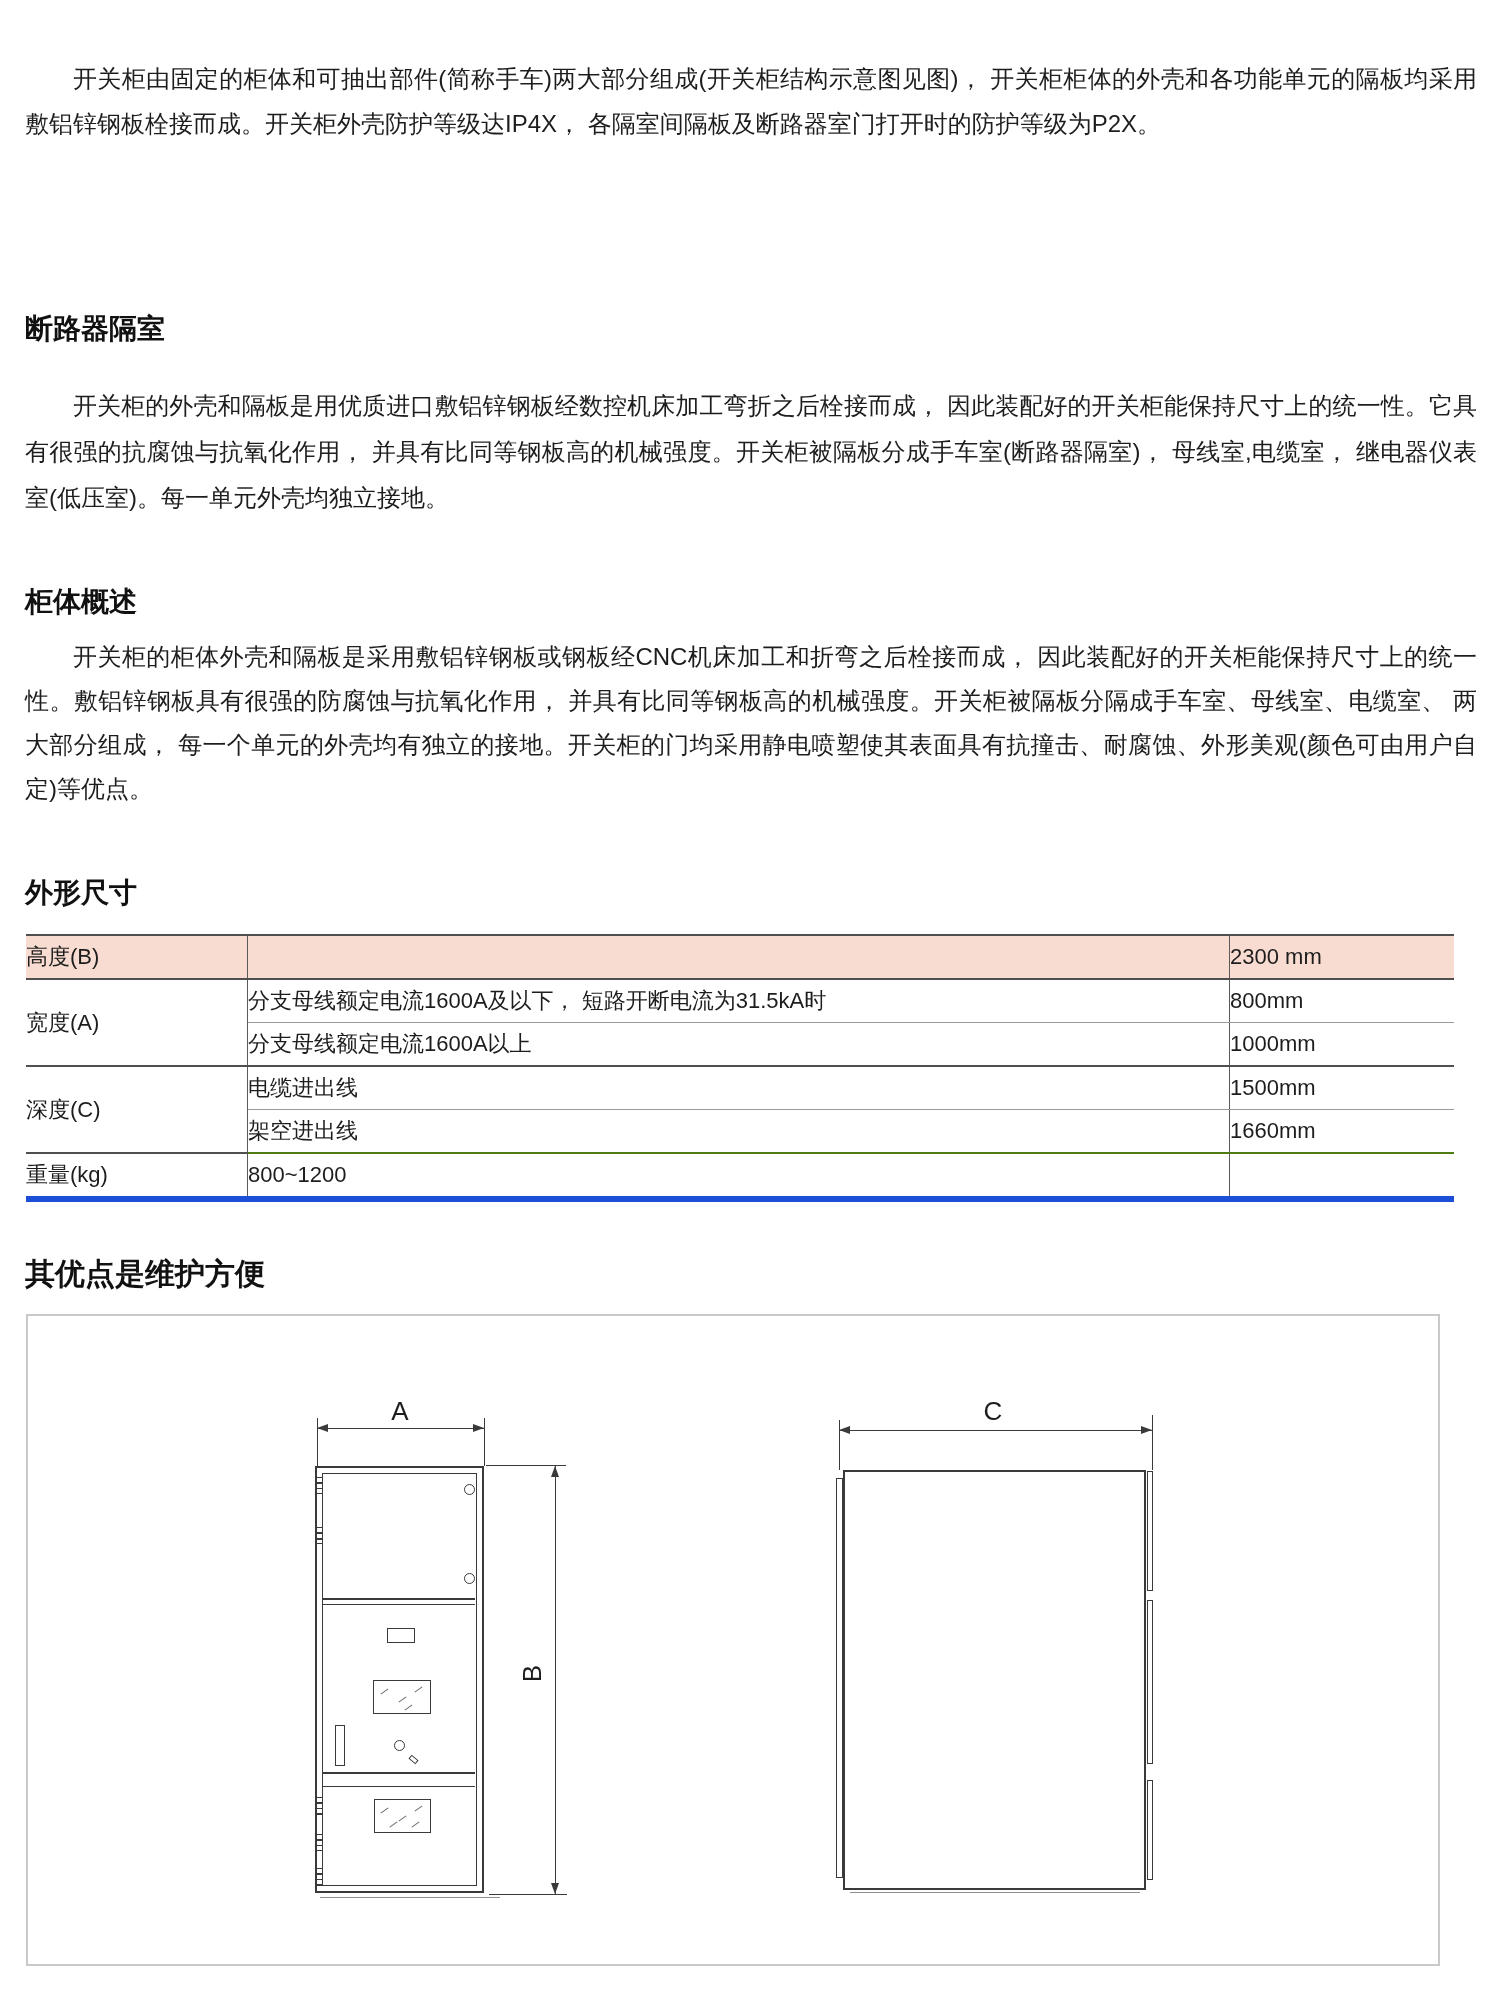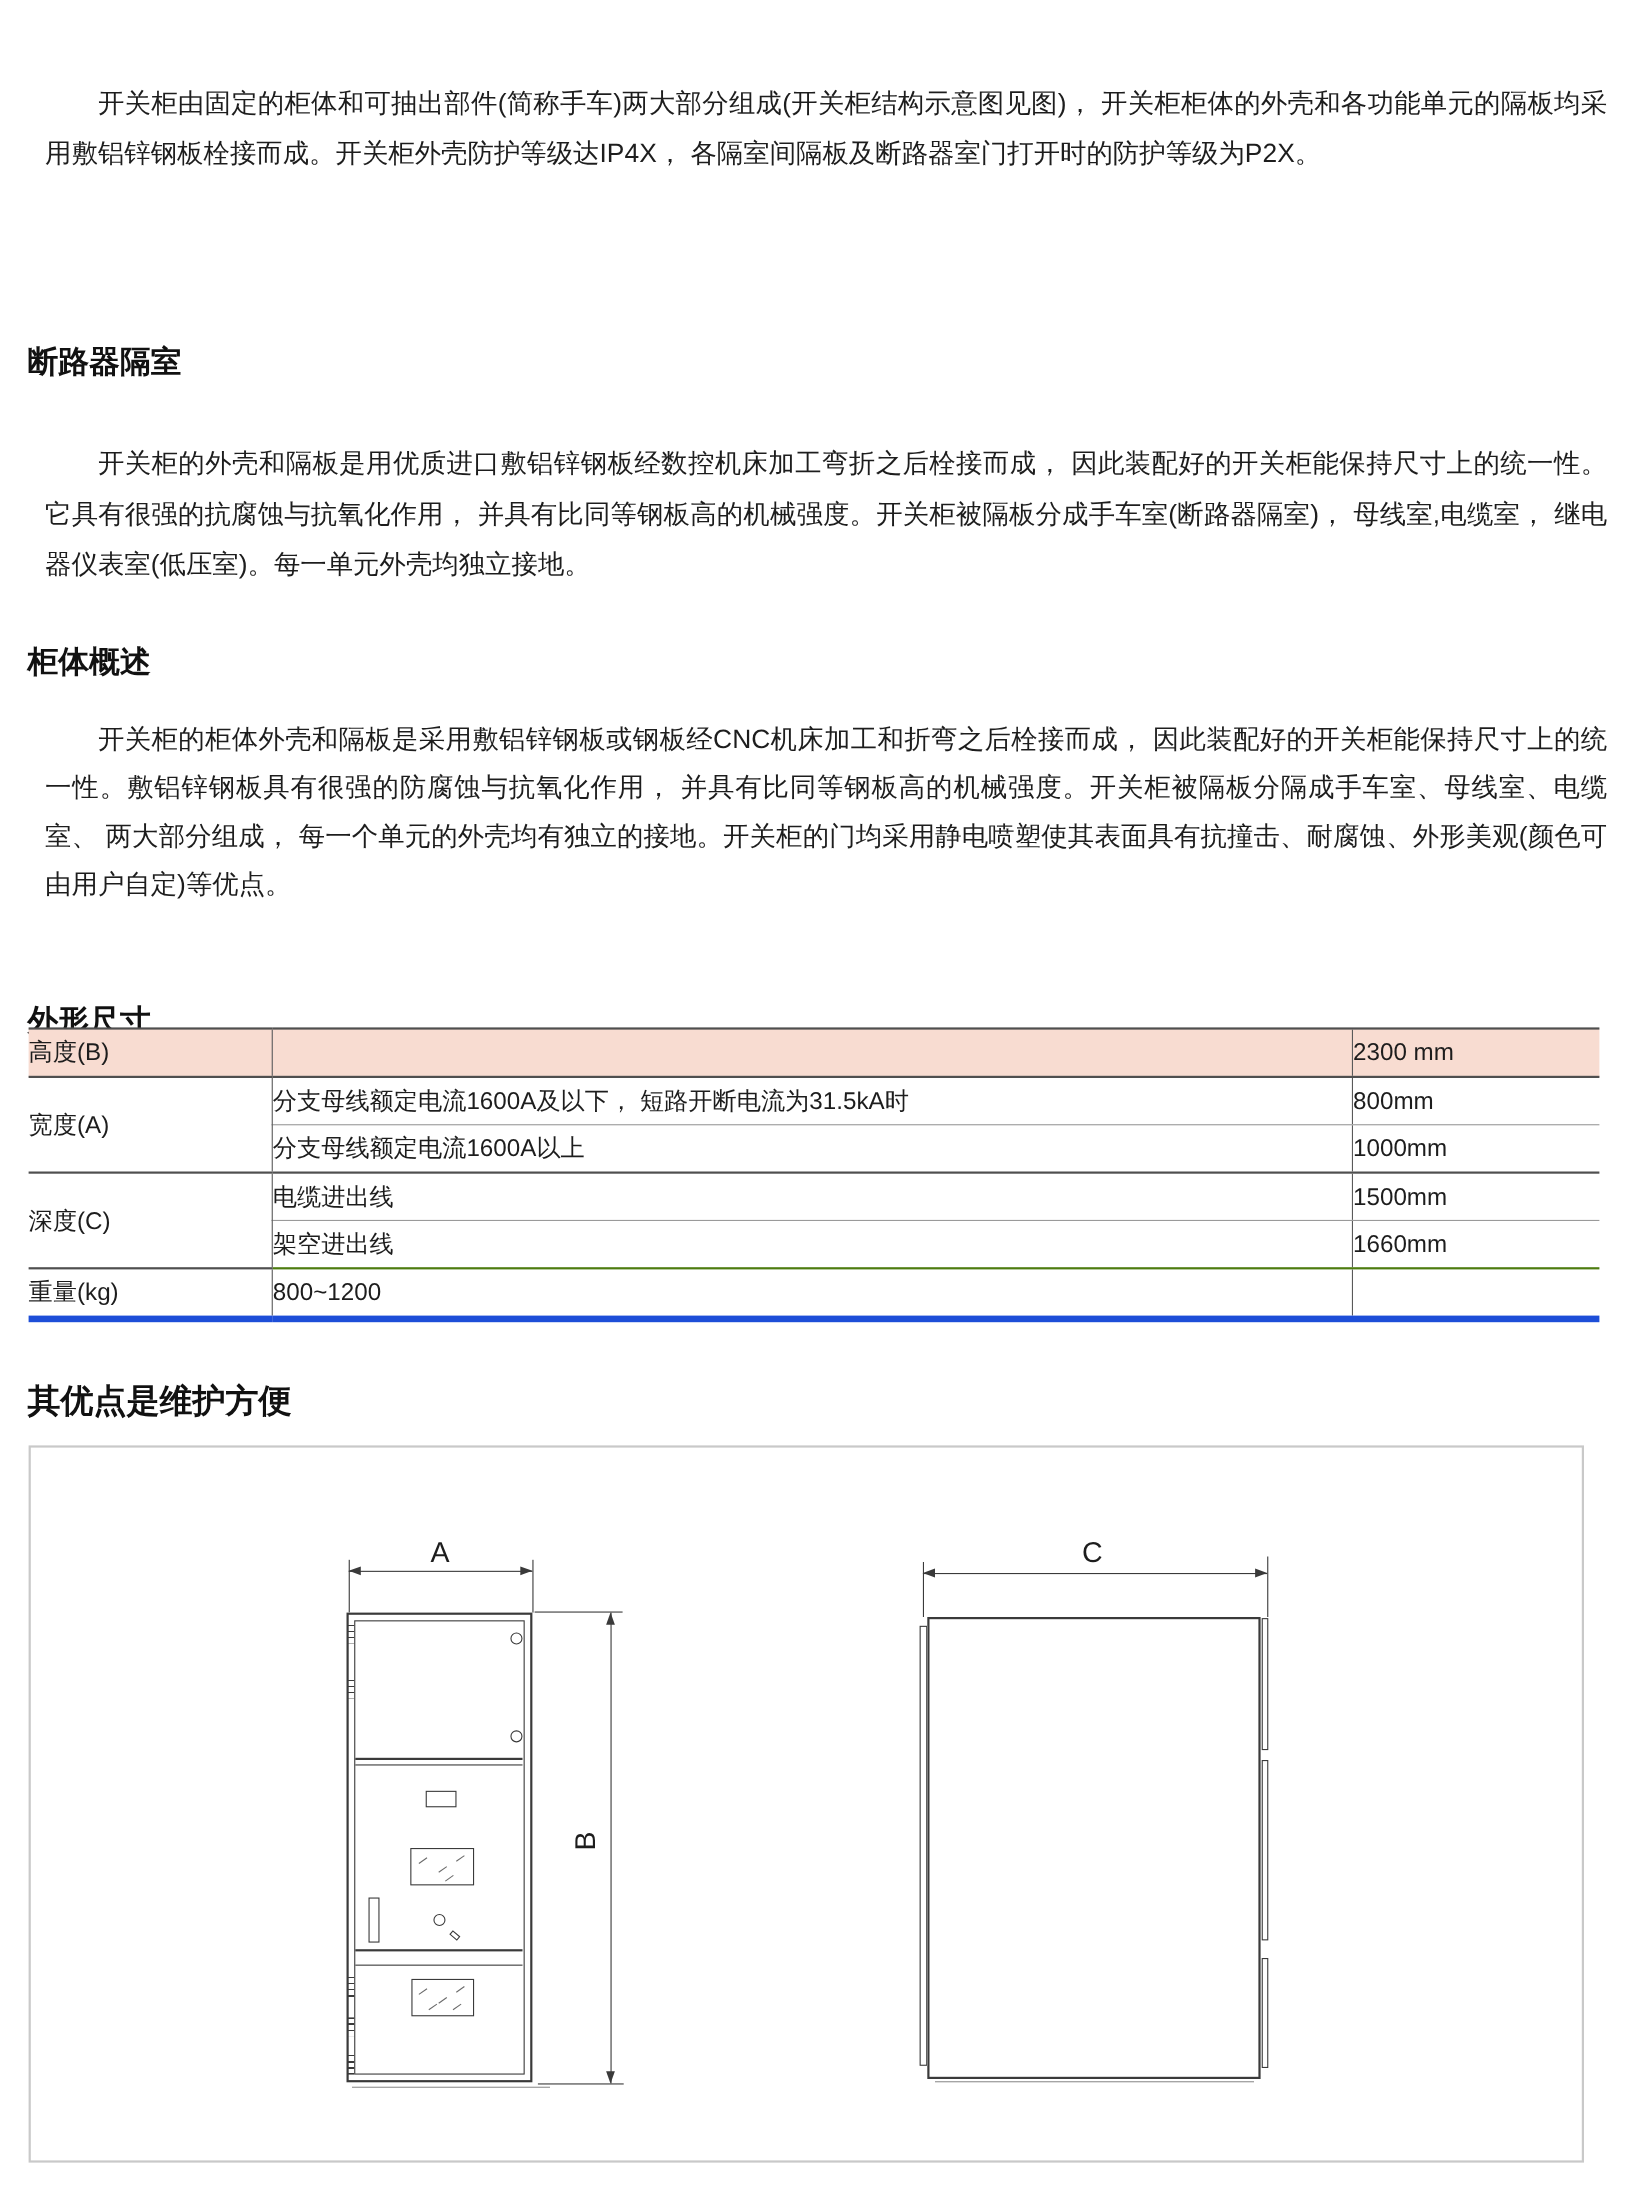--- a/index.html
+++ b/index.html
@@ -9,7 +9,7 @@
     overflow:hidden;
   }
   .abs{position:absolute;}
-  .para{font-size:24px;line-height:45px;text-align:justify;text-indent:2em;margin:16px;color:#1d1d1d;}
+  .para{font-size:24px;line-height:45px;text-align:justify;text-indent:2em;margin:0;color:#1d1d1d;}
   .sec-h{font-size:28px;font-weight:bold;margin:0;color:#111;}
   .big-h{font-size:30px;font-weight:bold;margin:0;color:#111;}
 

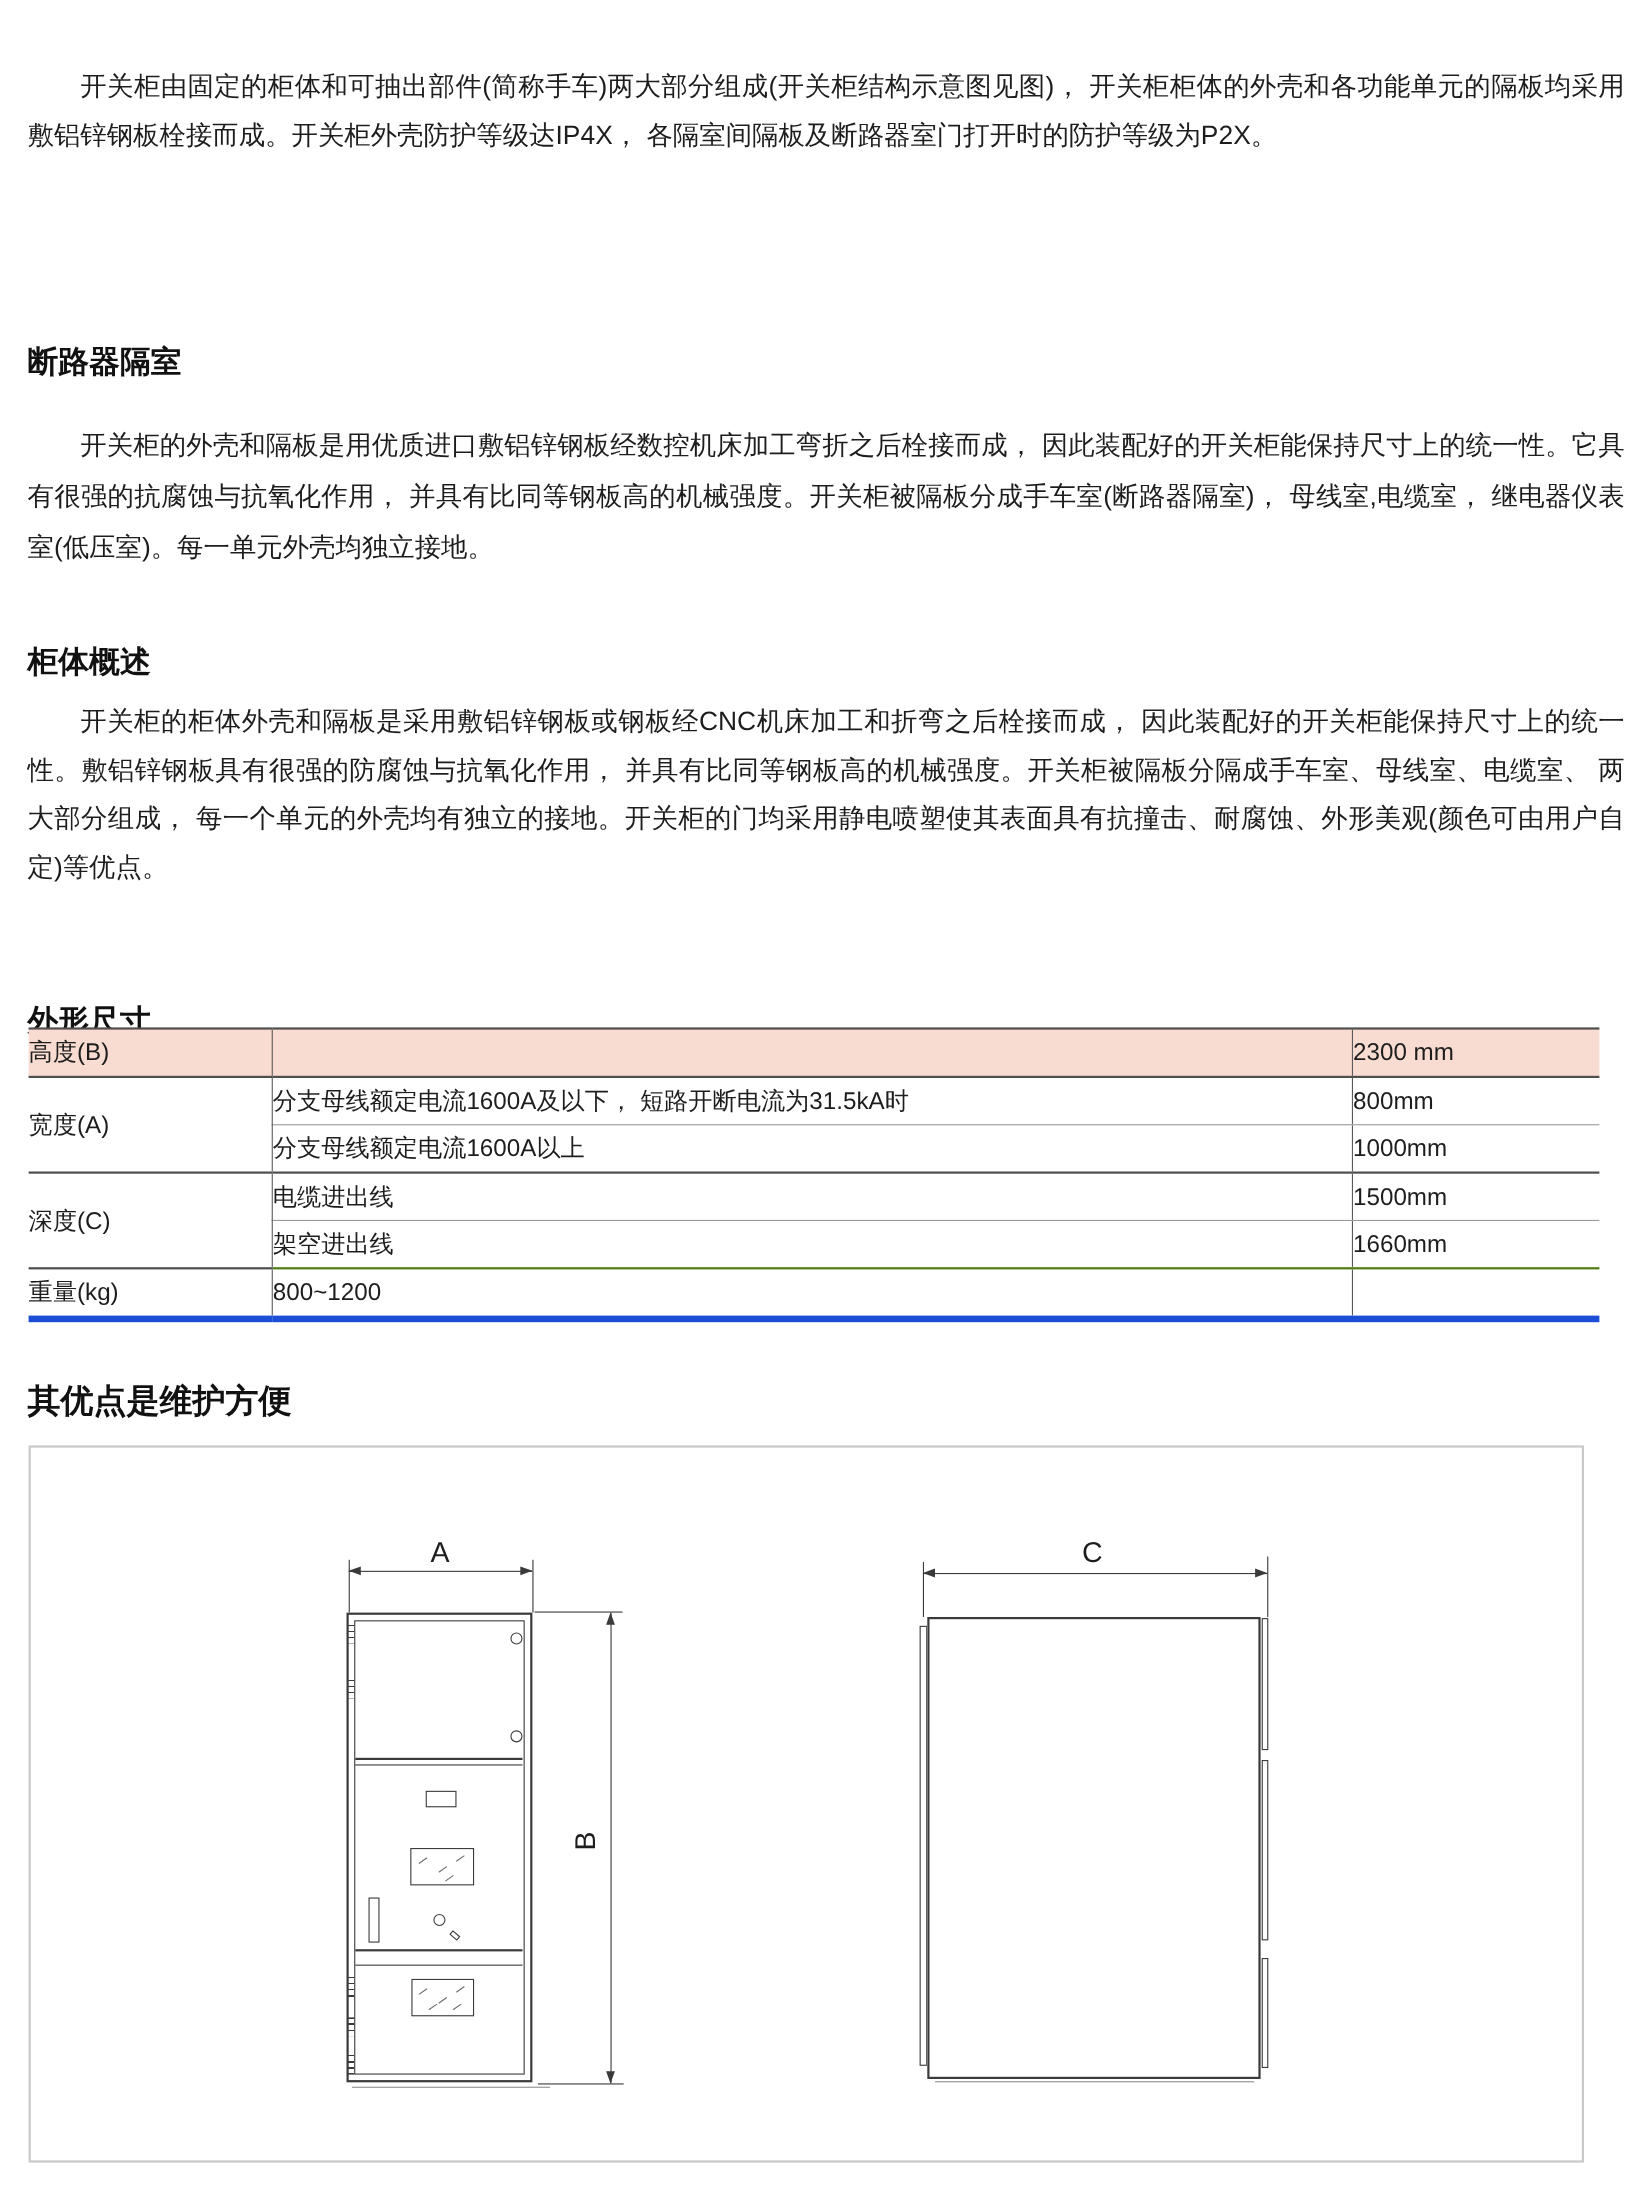--- a/index.html
+++ b/index.html
@@ -64,7 +64,7 @@
   <p class="para" style="line-height:44px;">开关柜的柜体外壳和隔板是采用敷铝锌钢板或钢板经CNC机床加工和折弯之后栓接而成， 因此装配好的开关柜能保持尺寸上的统一性。敷铝锌钢板具有很强的防腐蚀与抗氧化作用， 并具有比同等钢板高的机械强度。开关柜被隔板分隔成手车室、母线室、电缆室、 两大部分组成， 每一个单元的外壳均有独立的接地。开关柜的门均采用静电喷塑使其表面具有抗撞击、耐腐蚀、外形美观(颜色可由用户自定)等优点。</p>
 </div>
 
-<div class="abs sec-h" style="left:25px;top:874px;margin-top:35px;">外形尺寸</div>
+<div class="abs sec-h" style="left:25px;top:874px;">外形尺寸</div>
 
 <table class="dims abs" style="left:26px;top:934px;">
   <tbody>

